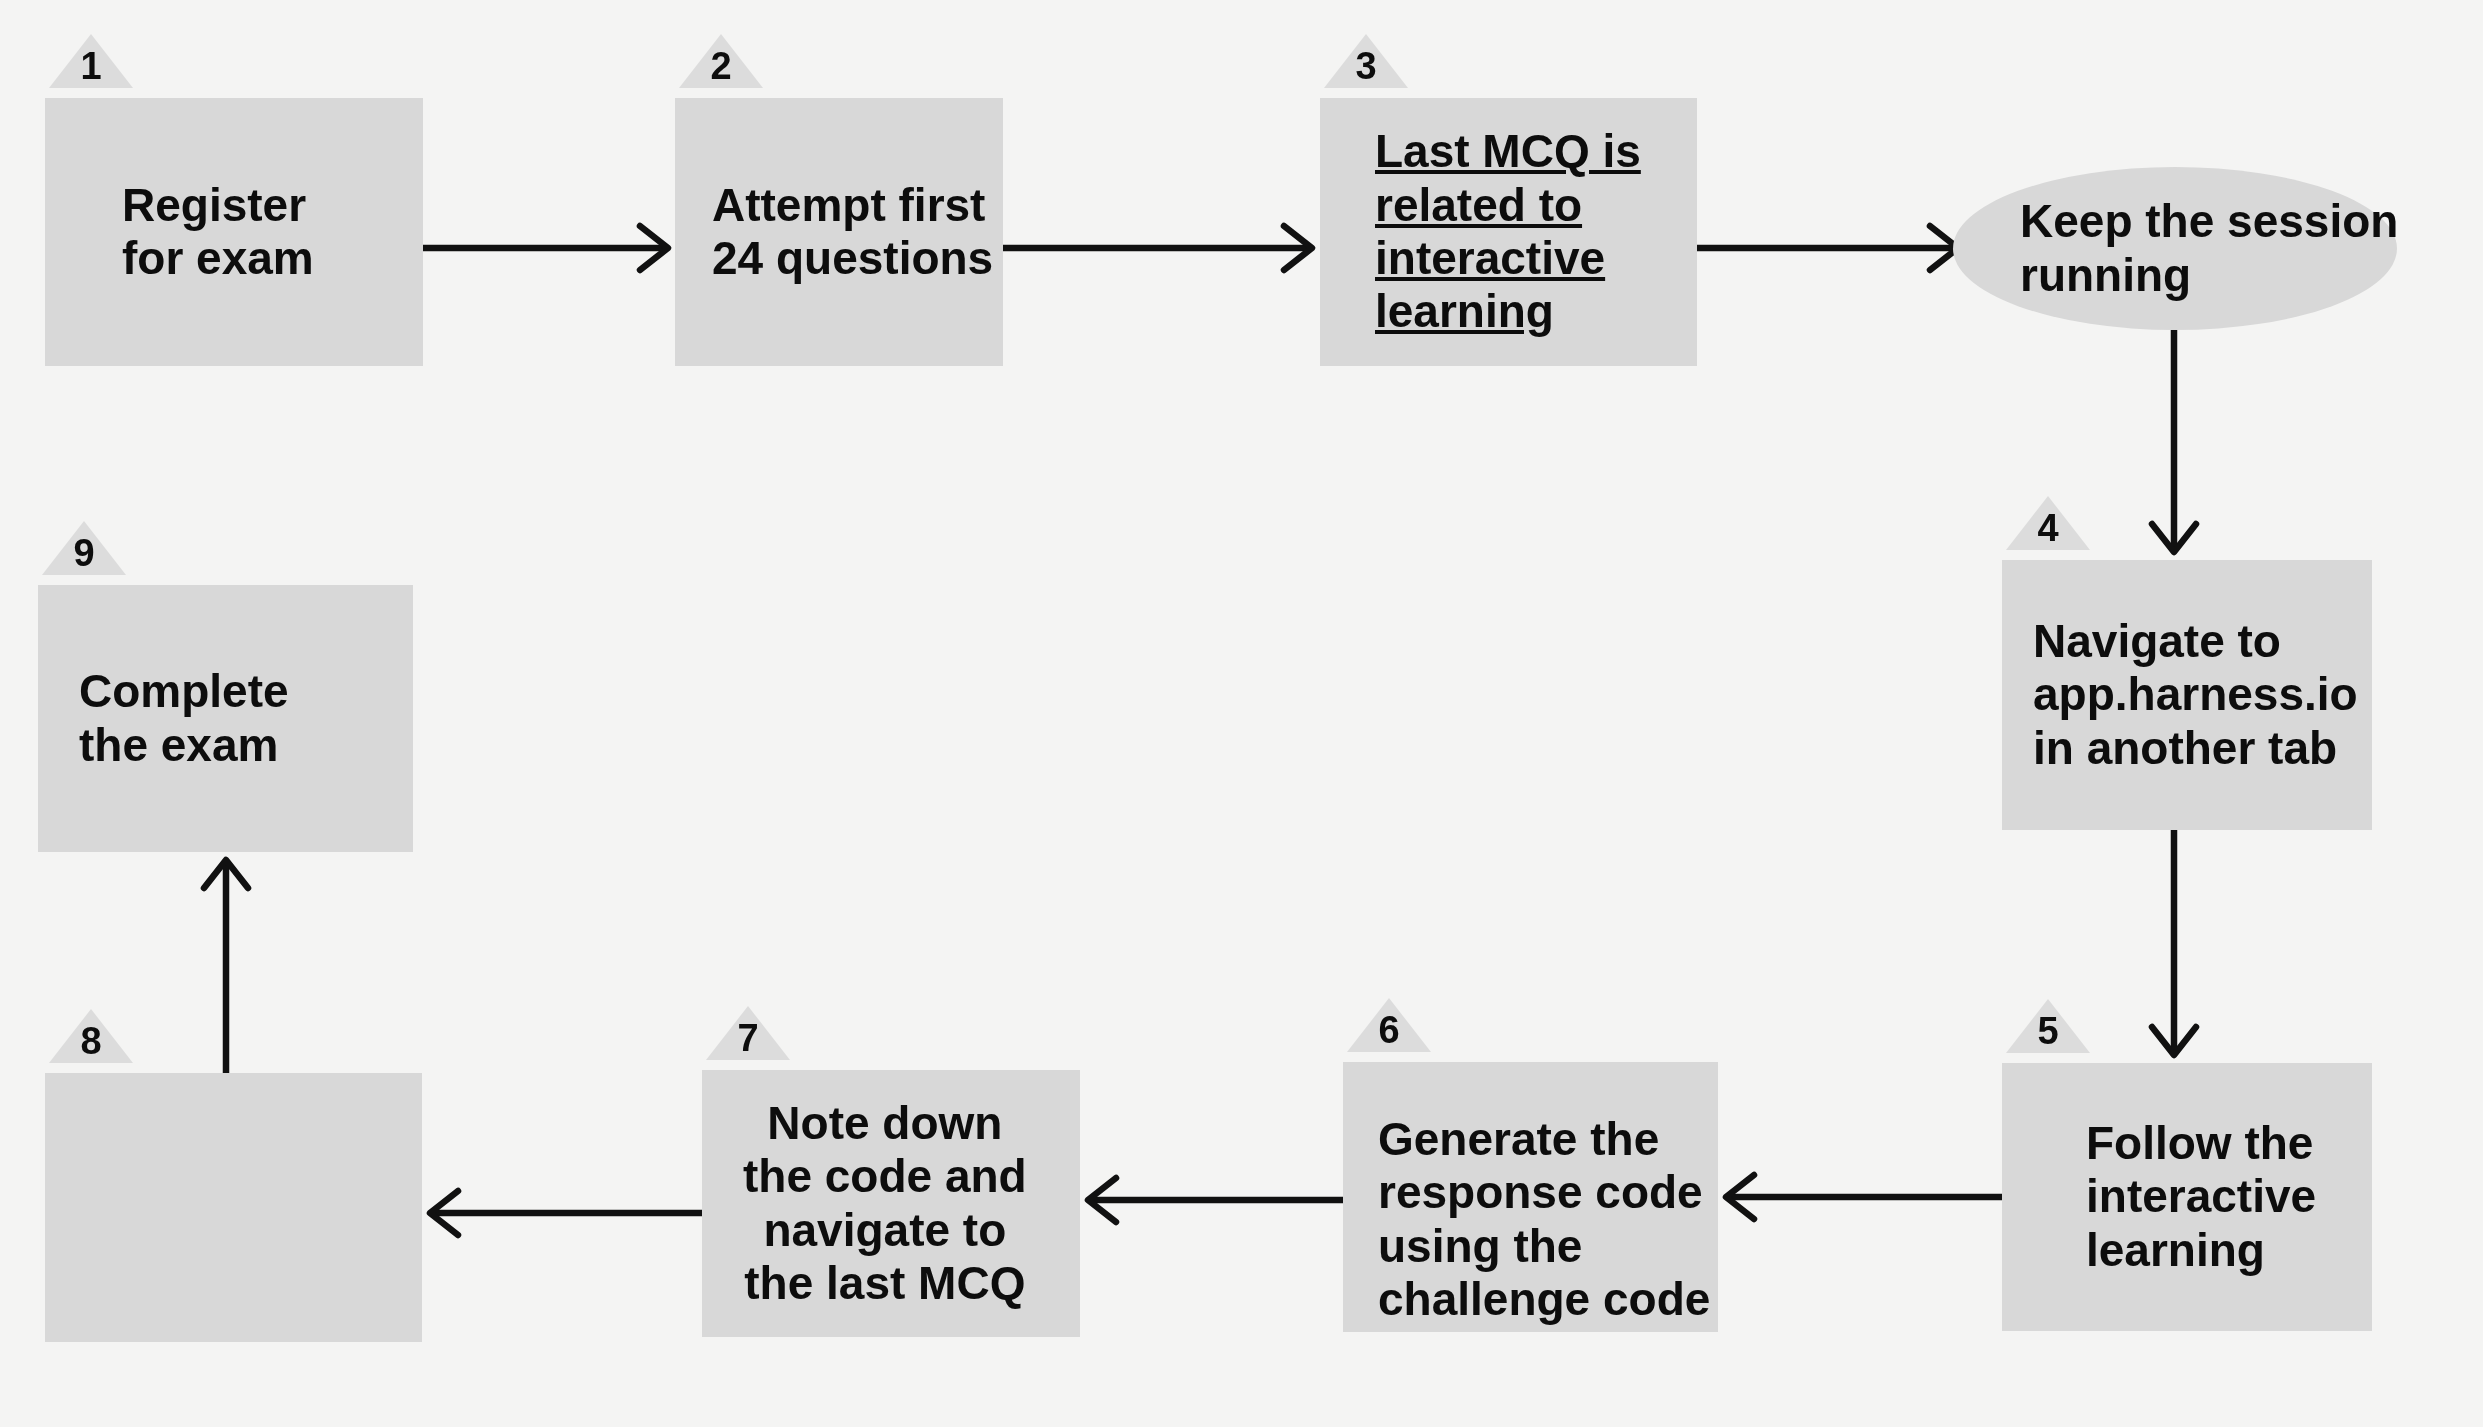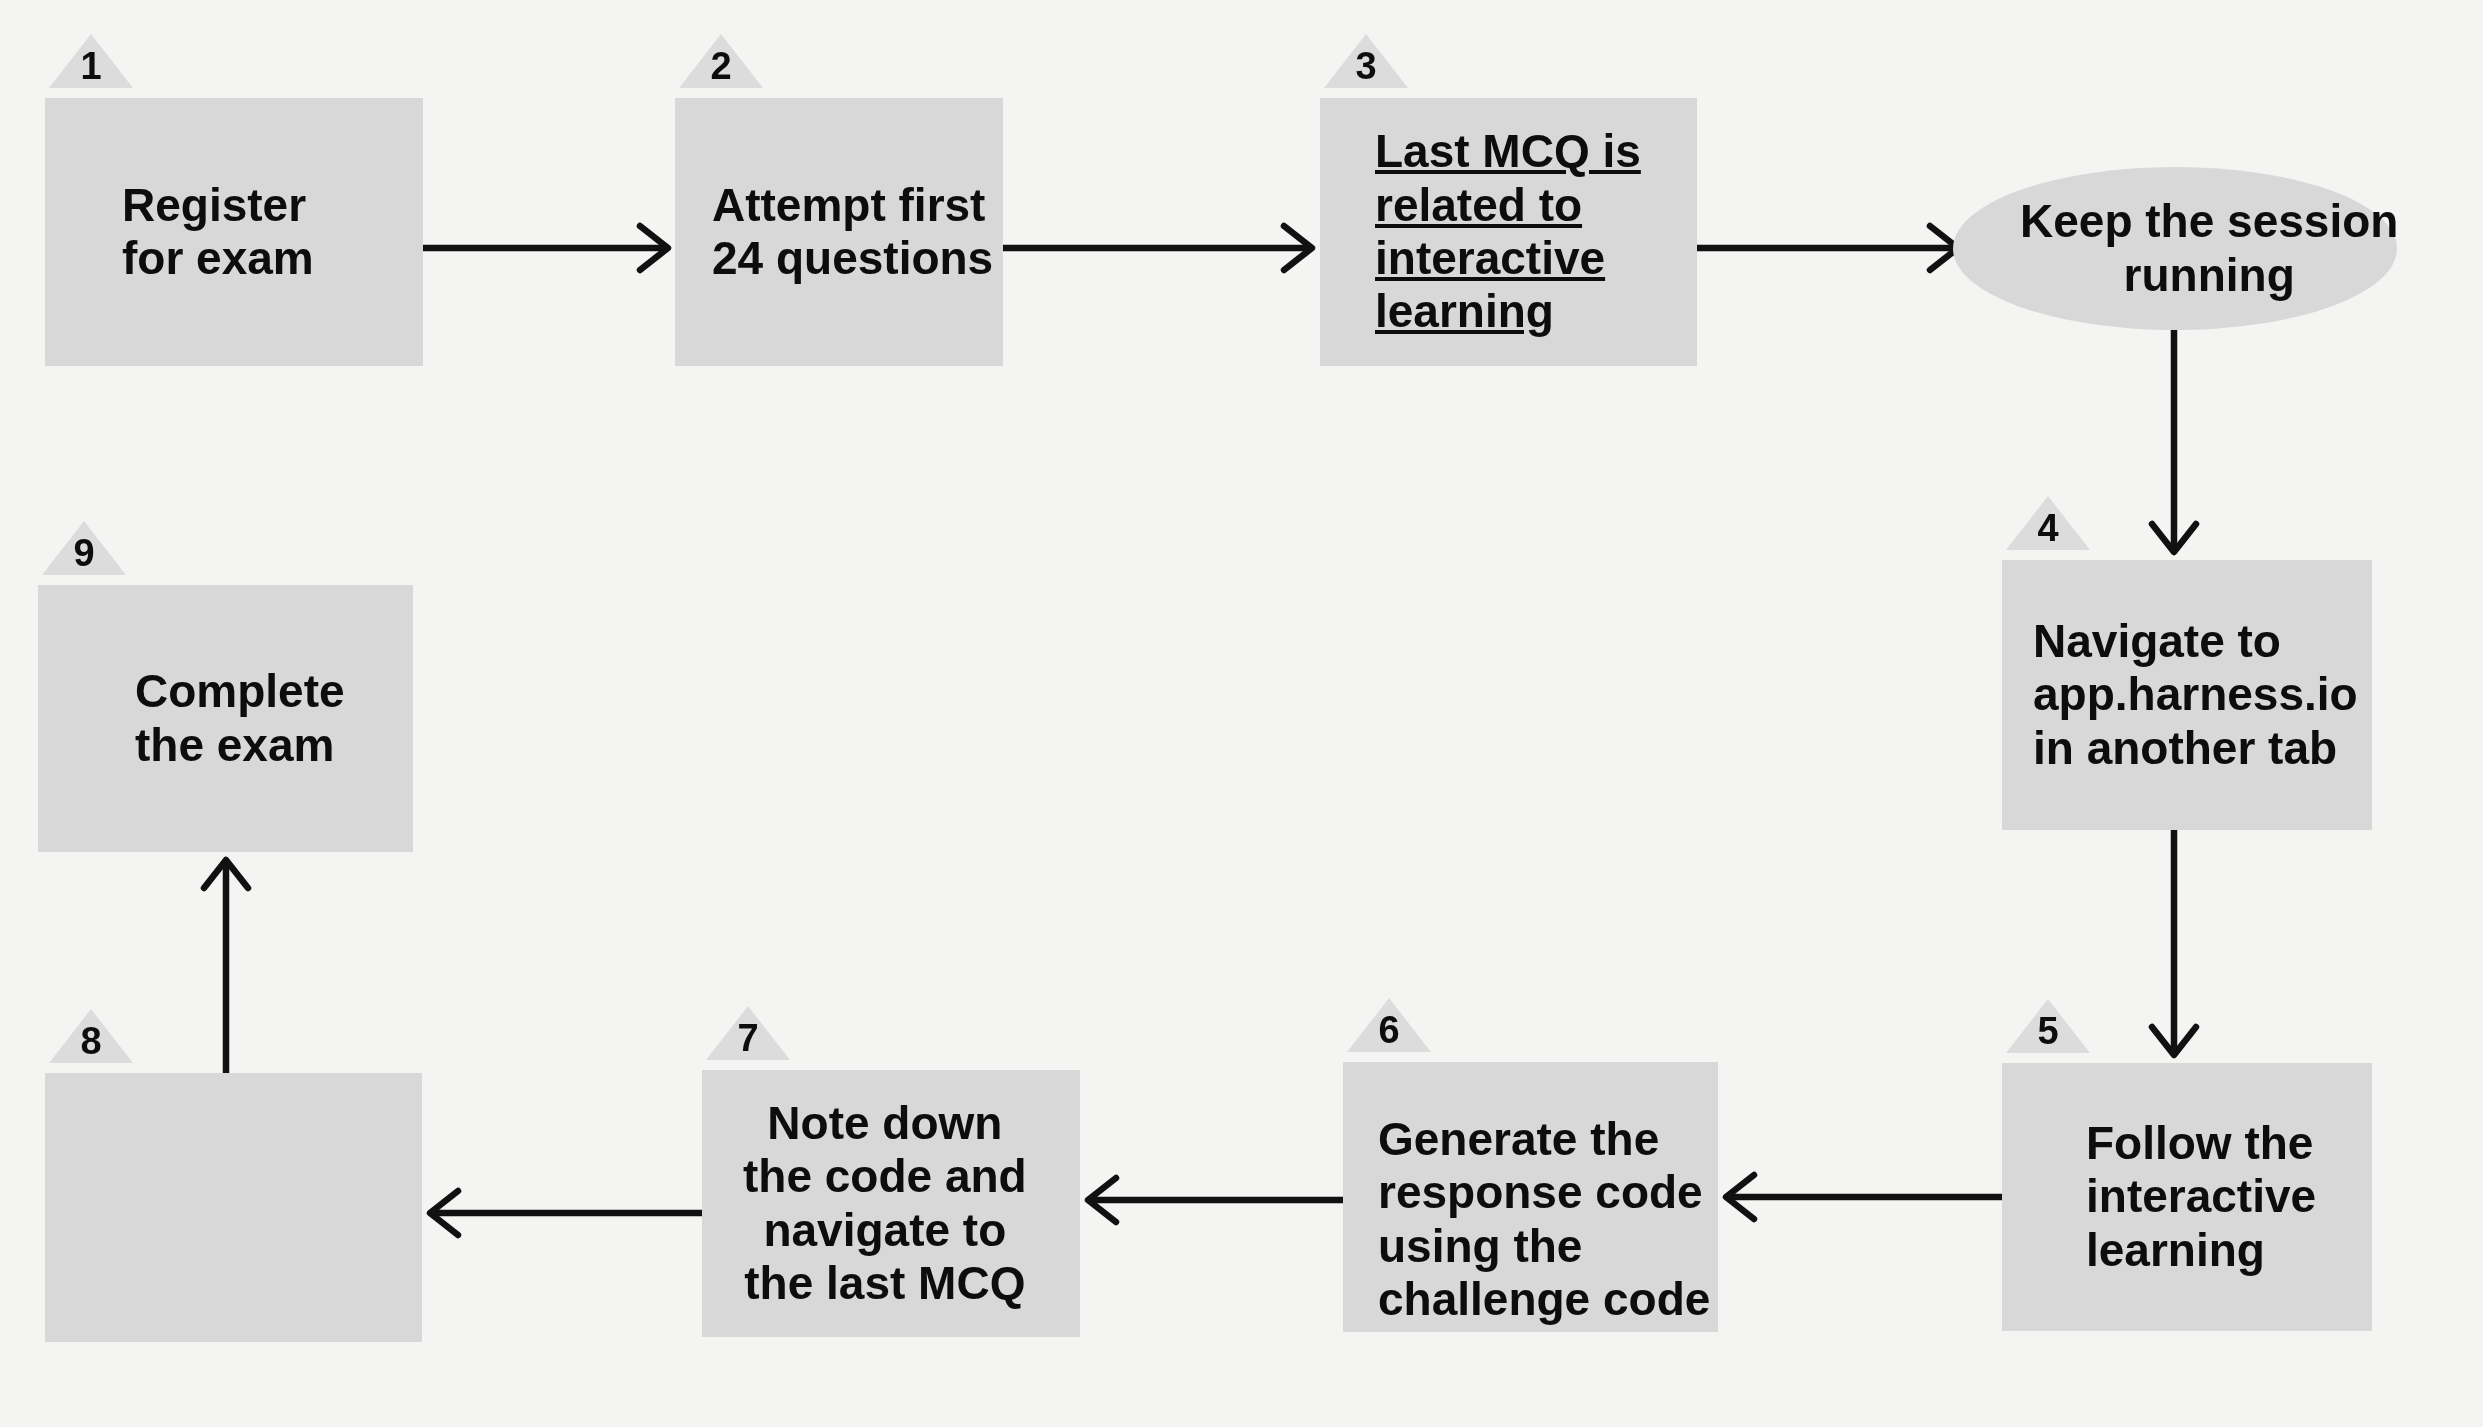--- a/index.html
+++ b/index.html
@@ -118,7 +118,7 @@
   </div>
 
   <div class="node ellipse" style="left:1953px;top:167px;width:444px;height:163px;">
-    <div class="label" style="padding-left:67px;text-align:center;">Keep the session
+    <div class="label" style="padding-left:67px;">Keep the session
 running</div>
   </div>
 

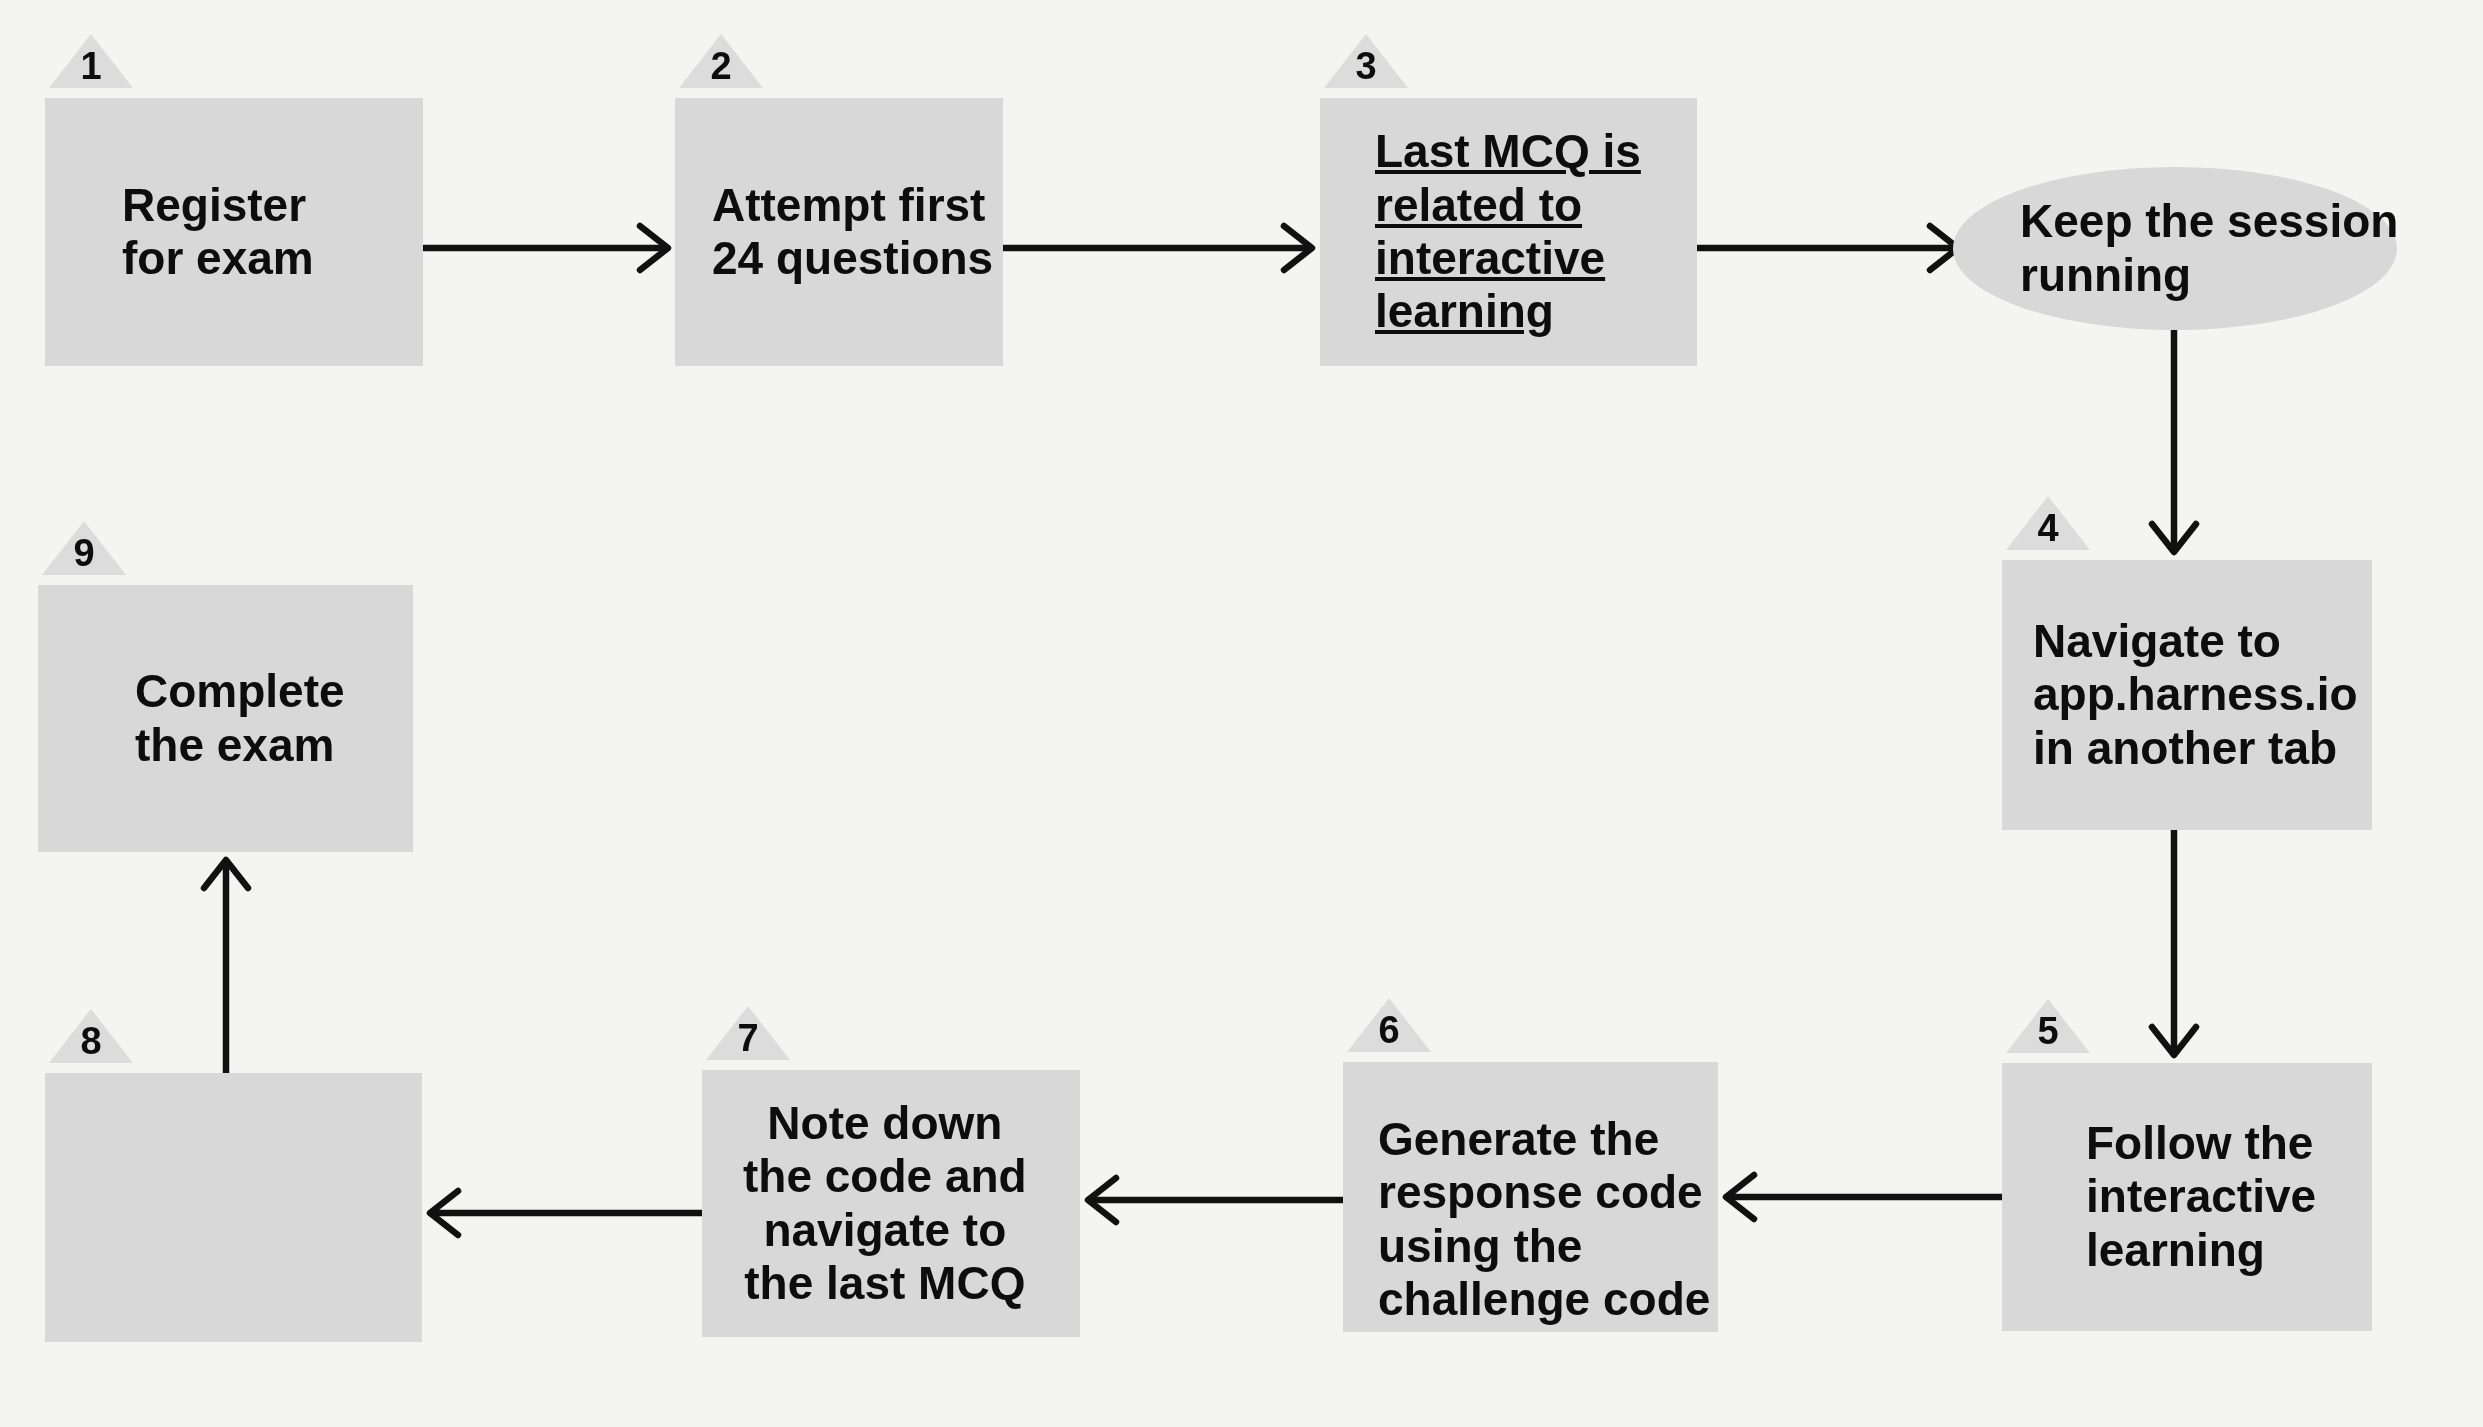--- a/index.html
+++ b/index.html
@@ -170,7 +170,7 @@
     <div class="badge">
       <span>9</span>
     </div>
-    <div class="label" style="padding-left:97px;">Complete
+    <div class="label" style="padding-left:41px;">Complete
 the exam</div>
   </div>
 

